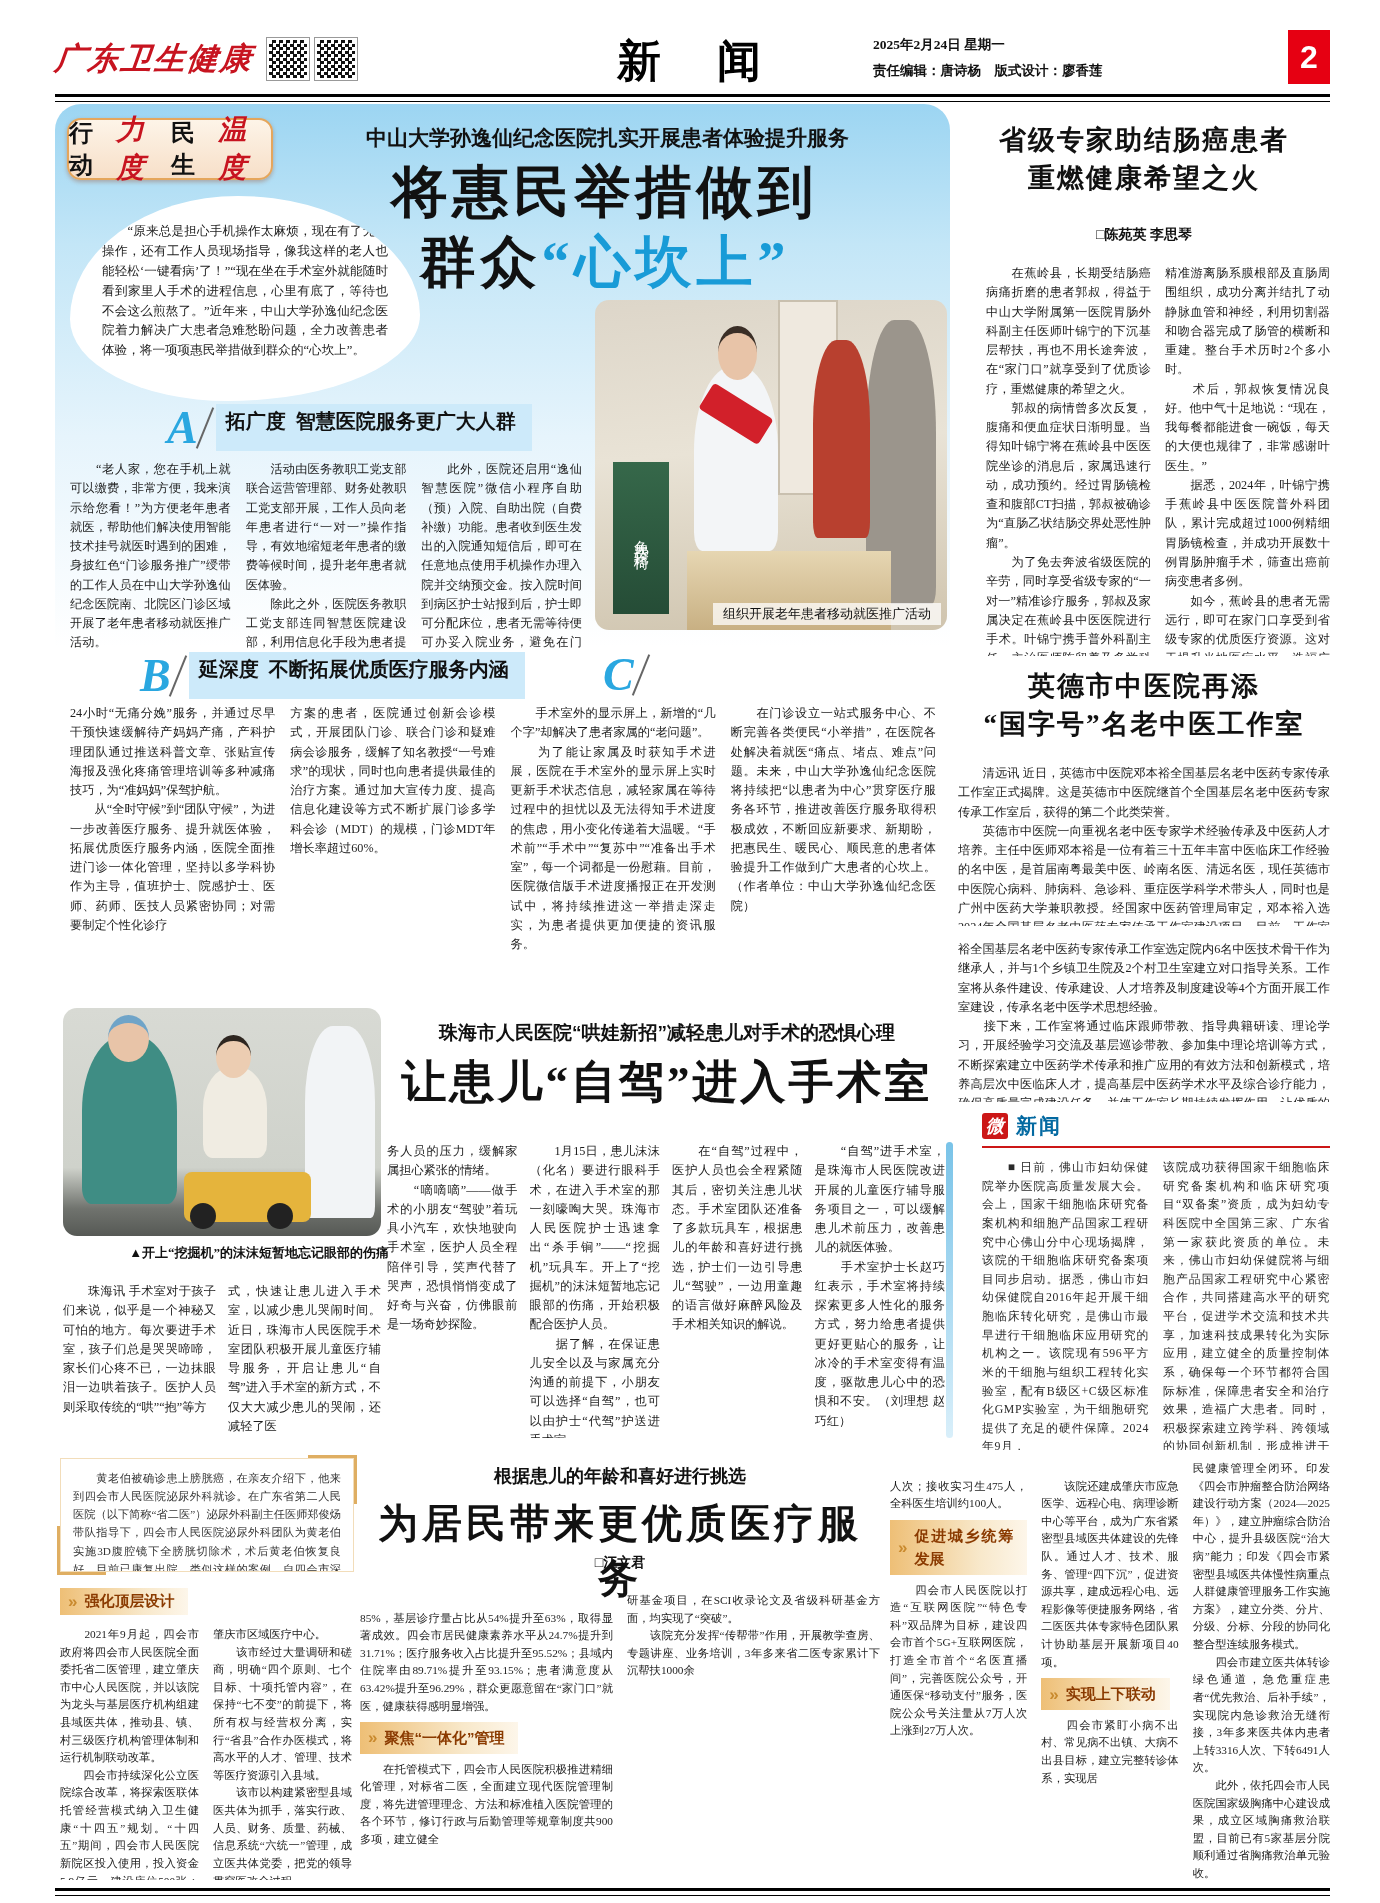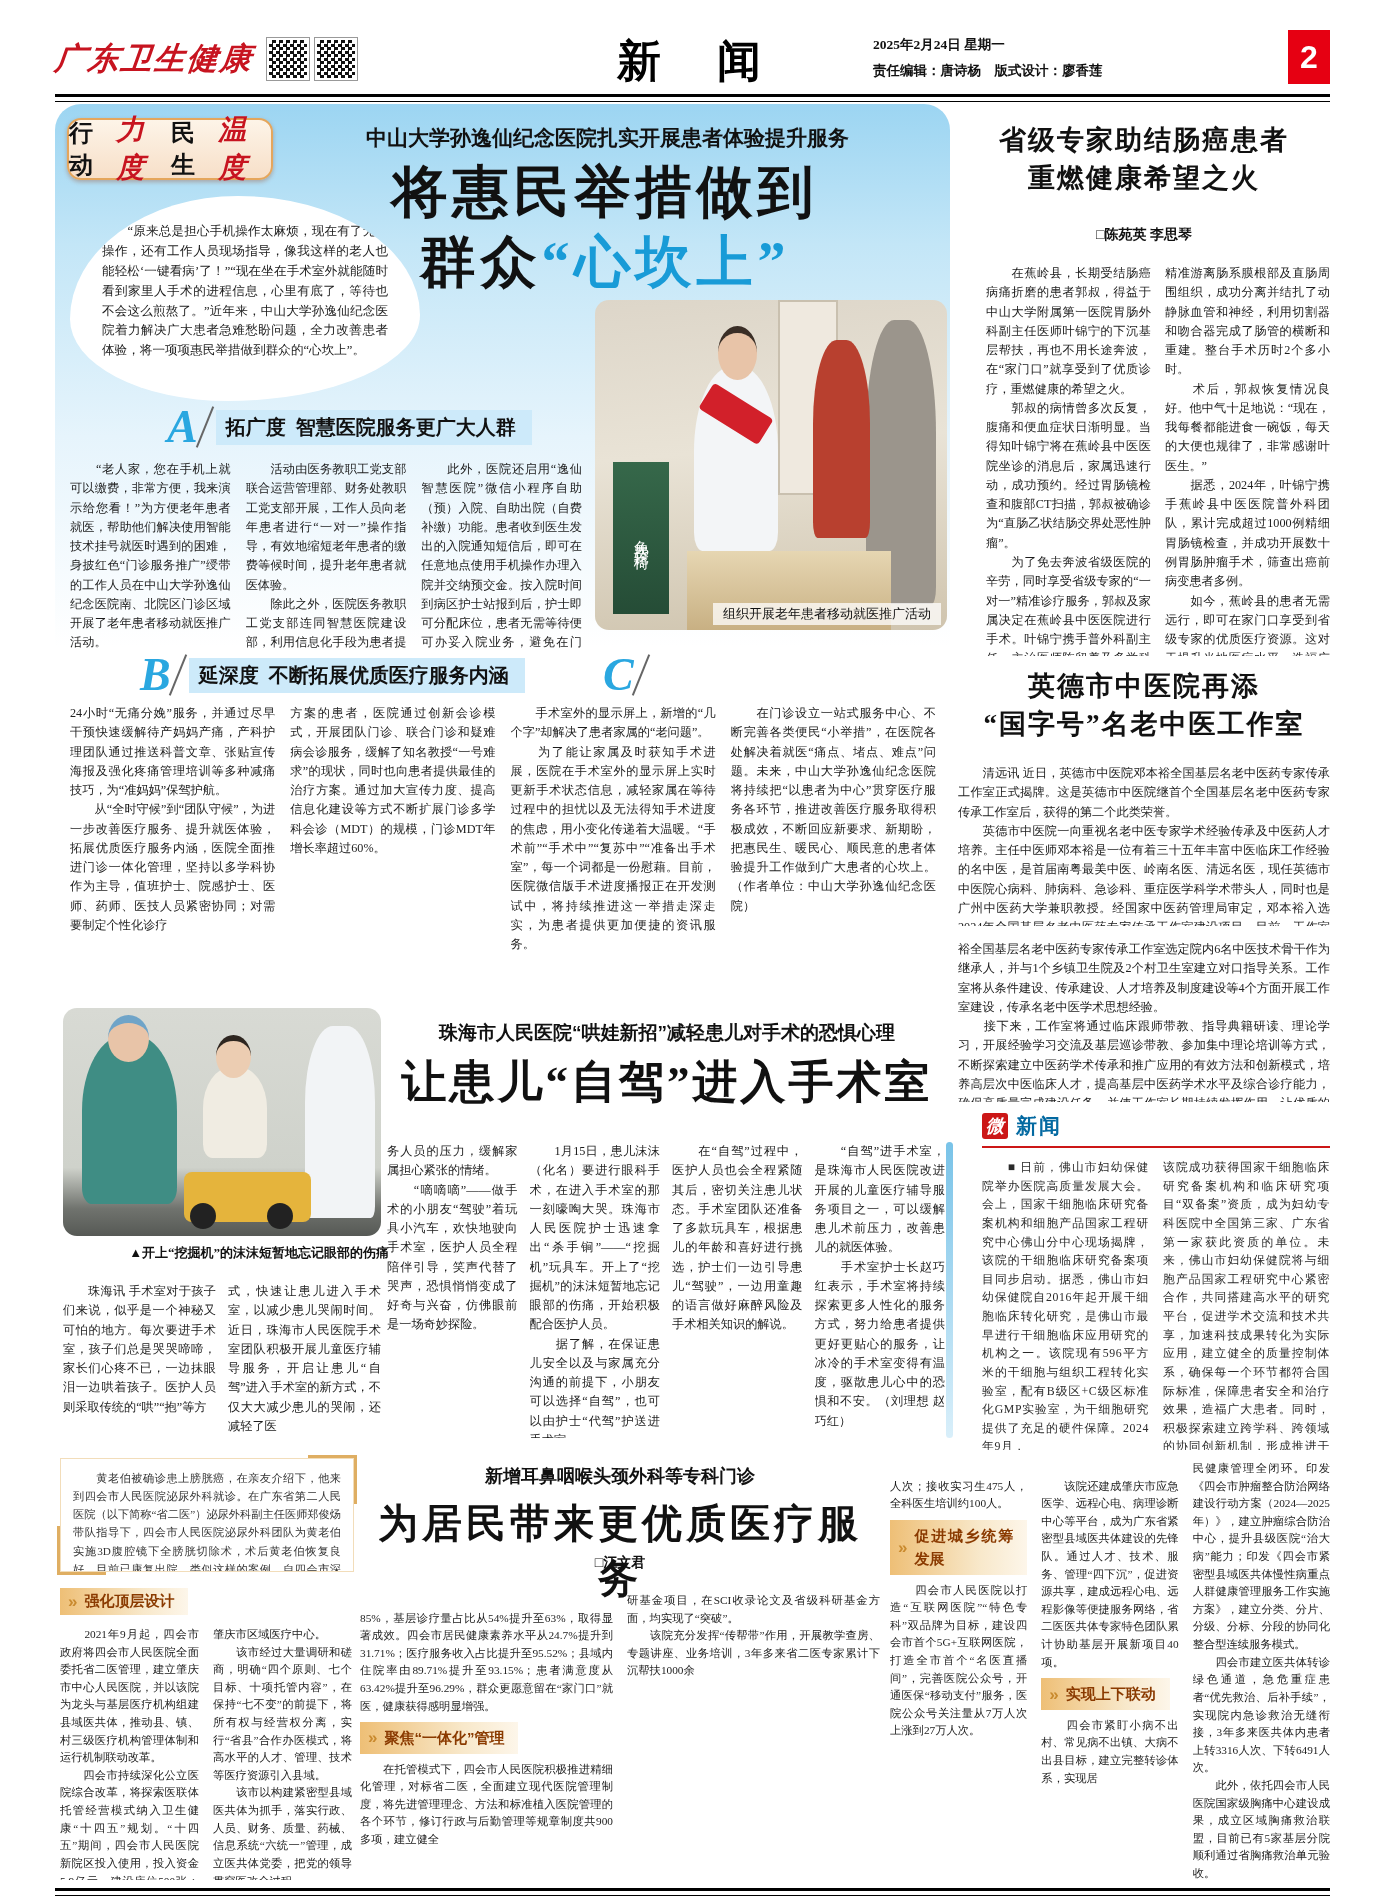--- a/index.html
+++ b/index.html
@@ -31,7 +31,7 @@
   .sec-head{display:flex;align-items:center;}
   .sec-letter{font-size:46px;font-weight:900;font-style:italic;color:#2aa7e0;line-height:1;}
   .sec-slash{display:inline-block;width:2px;height:44px;background:#666;transform:rotate(22deg);margin:0 10px 0 6px;}
-  .sec-band{background:#cdeafa;padding:4px 16px 4px 10px;font-size:20px;font-weight:bold;}
+  .sec-band{background:#cdeafa;padding:4px 16px 16px 10px;font-size:20px;font-weight:bold;}
   .sec-band b{margin-right:10px;}
   
   .ph{overflow:hidden;border-radius:14px;}

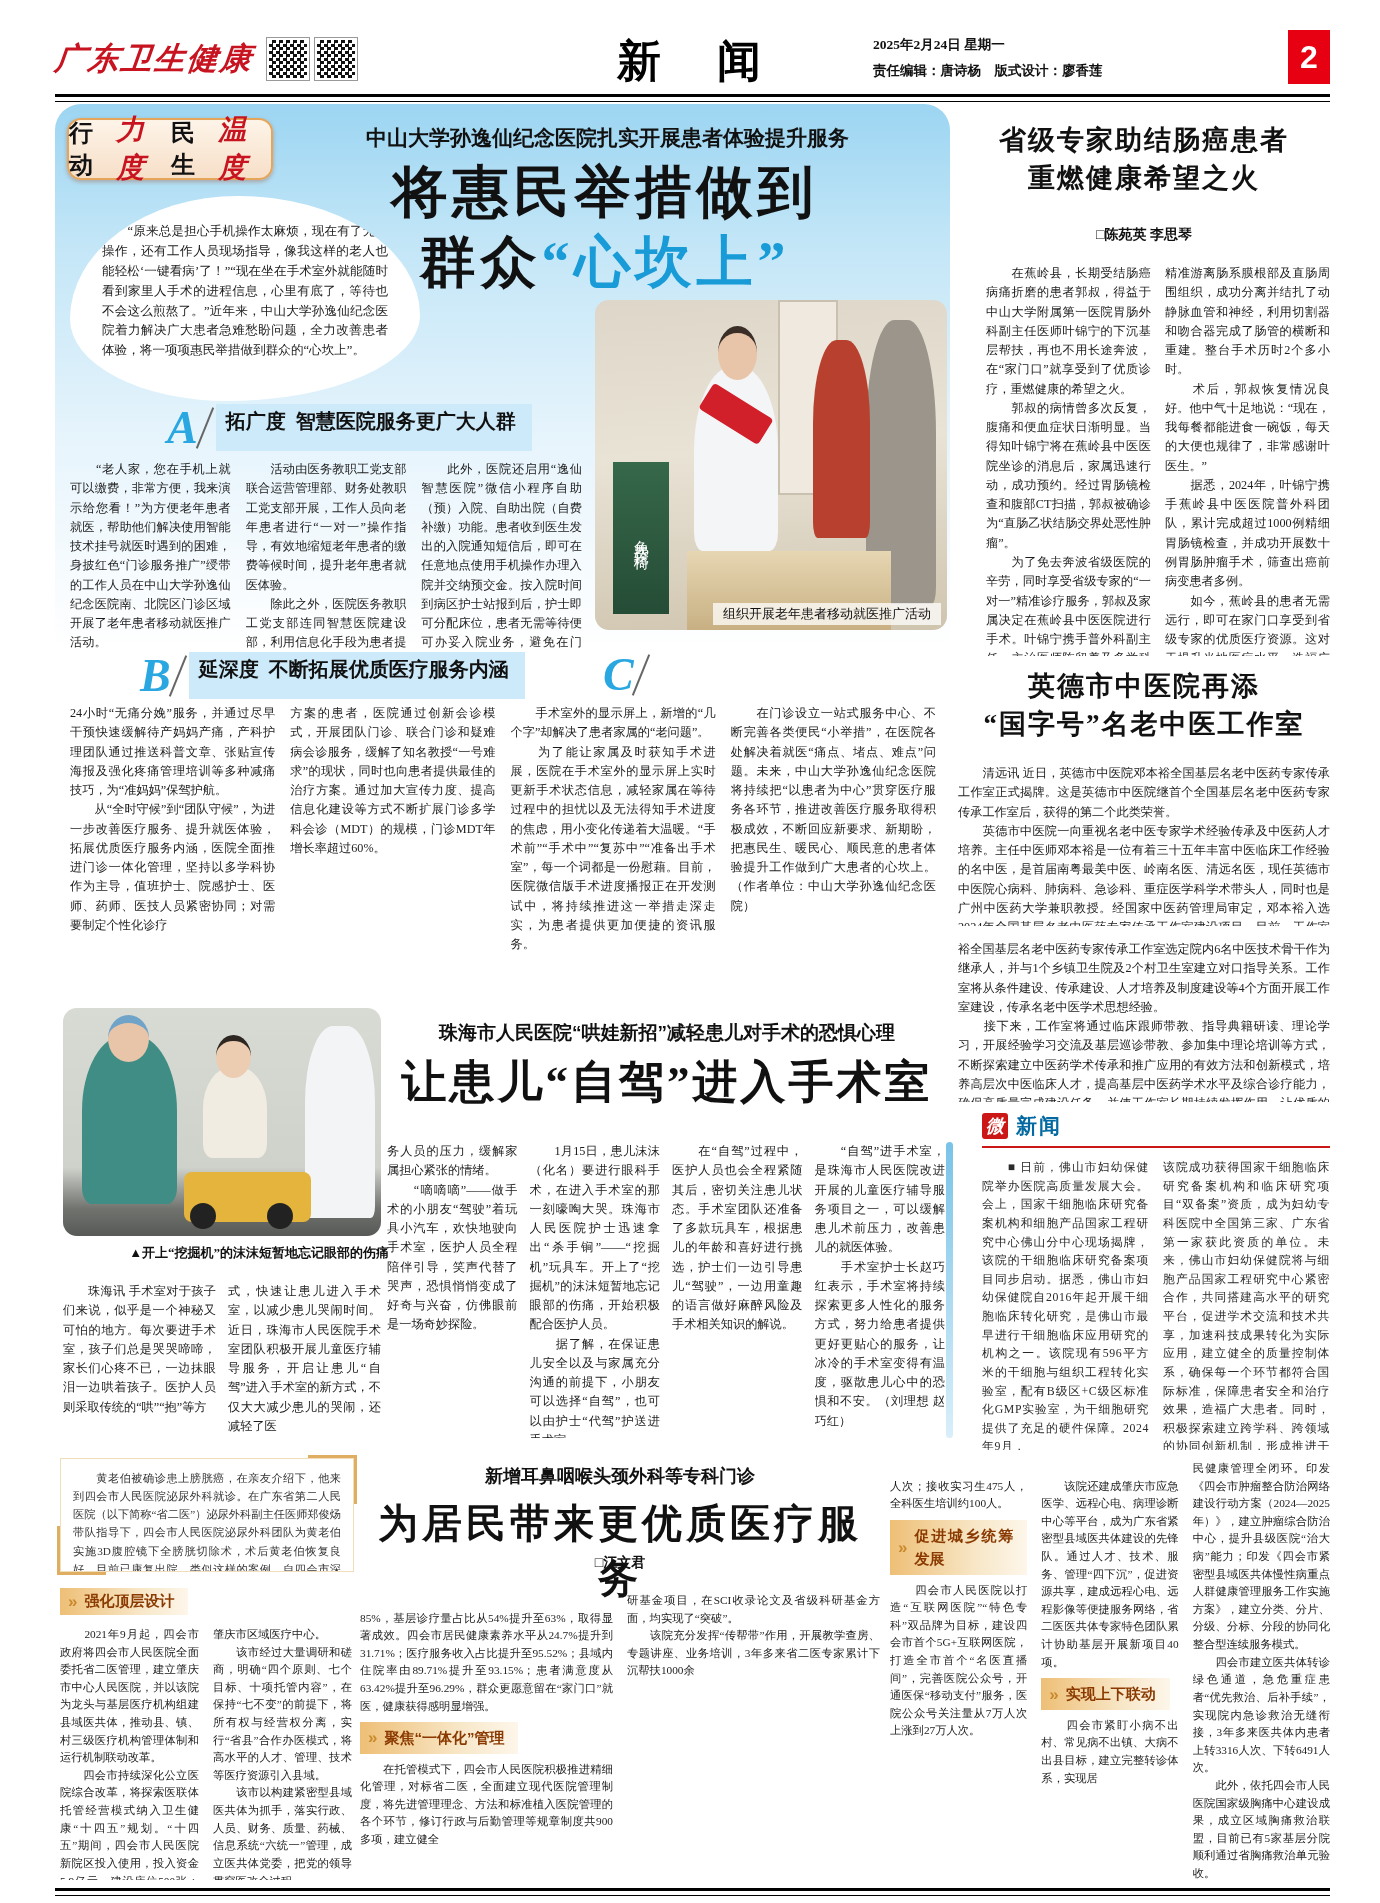--- a/index.html
+++ b/index.html
@@ -242,7 +242,7 @@
 　　该市以构建紧密型县域医共体为抓手，落实行政、人员、财务、质量、药械、信息系统“六统一”管理，成立医共体党委，把党的领导贯穿医改全过程。</div>
     </div>
 
-    <div class="abs sh-kicker sans center" style="left:305px;top:12px;width:520px;">新增耳鼻咽喉头颈外科等专科门诊</div>
+    <div class="abs sh-kicker sans center" style="left:305px;top:12px;width:520px;">根据患儿的年龄和喜好进行挑选</div>
     <div class="abs sh-title center" style="left:305px;top:44px;width:520px;">为居民带来更优质医疗服务</div>
     <div class="abs rail-byline center" style="left:305px;top:102px;width:520px;">□江文君</div>
     <div class="abs colrow" style="left:305px;top:140px;width:520px;height:288px;gap:14px;">

